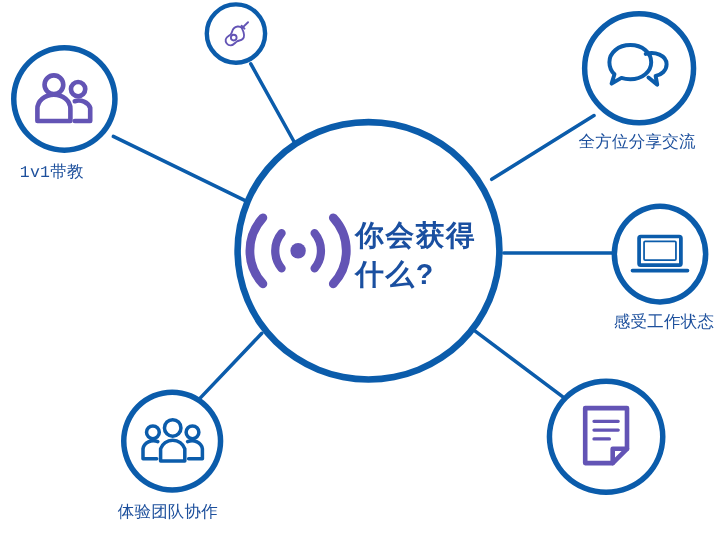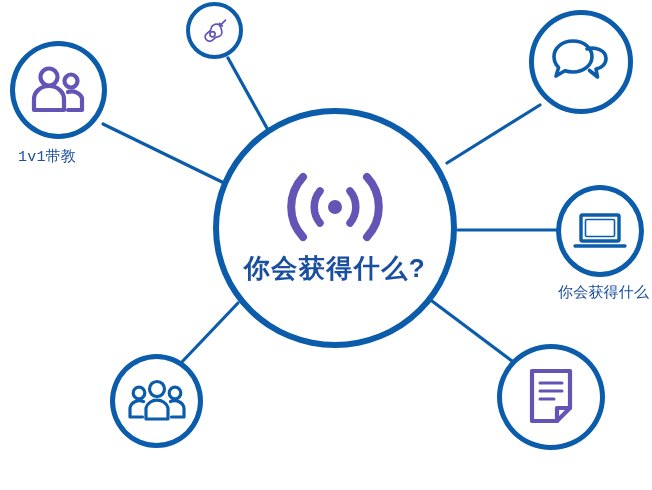--- a/index.html
+++ b/index.html
@@ -149,6 +149,7 @@
       </svg>
     </span>
   </div>
+  <div class="node-label" id="label-share">全方位分享交流</div>
 
   <div class="node spoke-node" id="node-worklife">
     <span>

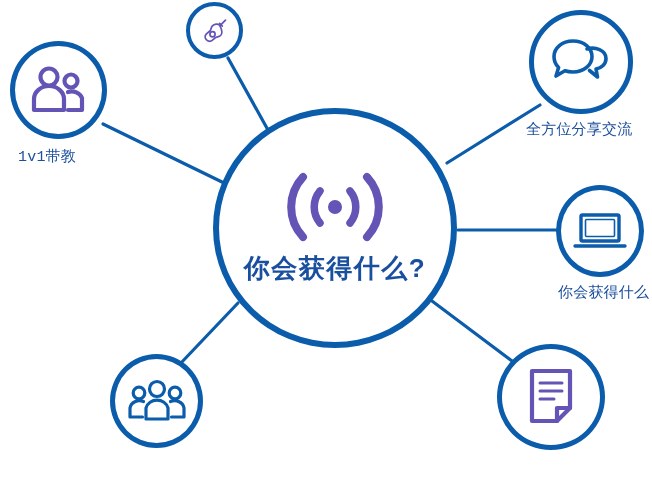--- a/index.html
+++ b/index.html
@@ -48,8 +48,9 @@
     width: 244px;
     height: 240px;
     border: 6px solid #0b5cab;
-    flex-direction: column;
+    flex-direction: row;
     z-index: 5;
+    justify-content: flex-end;
   }
   #center-title {
     color: #1a4fa0;

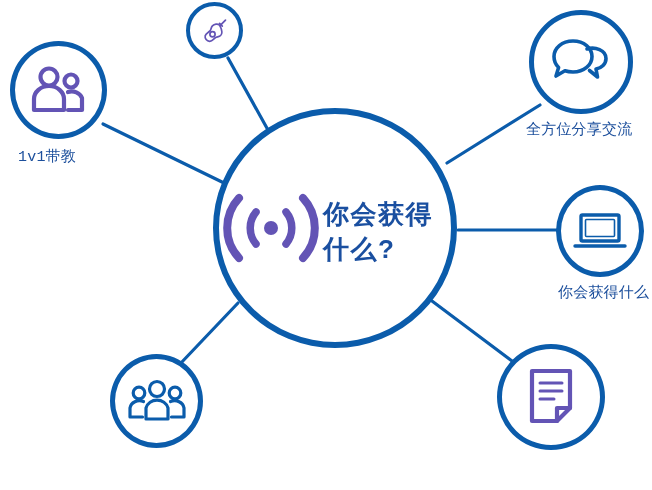--- a/index.html
+++ b/index.html
@@ -163,7 +163,7 @@
       </svg>
     </span>
   </div>
-  <div class="node-label" id="label-worklife">你会获得什么</div>
+  <div class="node-label" id="label-worklife">感受工作状态</div>
 
   <div class="node spoke-node" id="node-offer">
     <span>

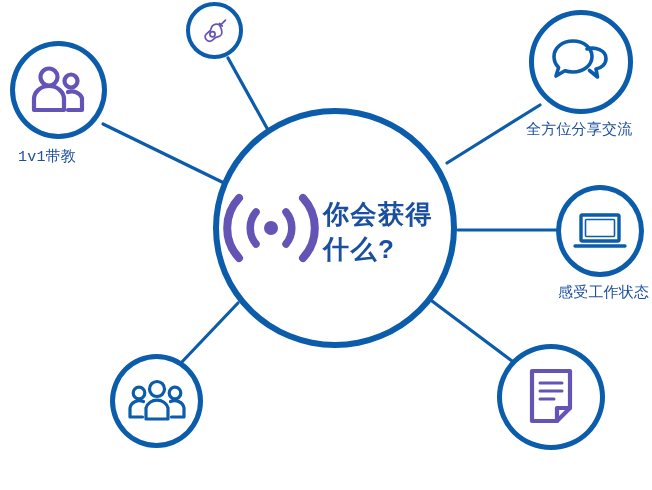--- a/index.html
+++ b/index.html
@@ -191,6 +191,7 @@
       </svg>
     </span>
   </div>
+  <div class="node-label" id="label-teamwork">体验团队协作</div>
 
 </div>
 

